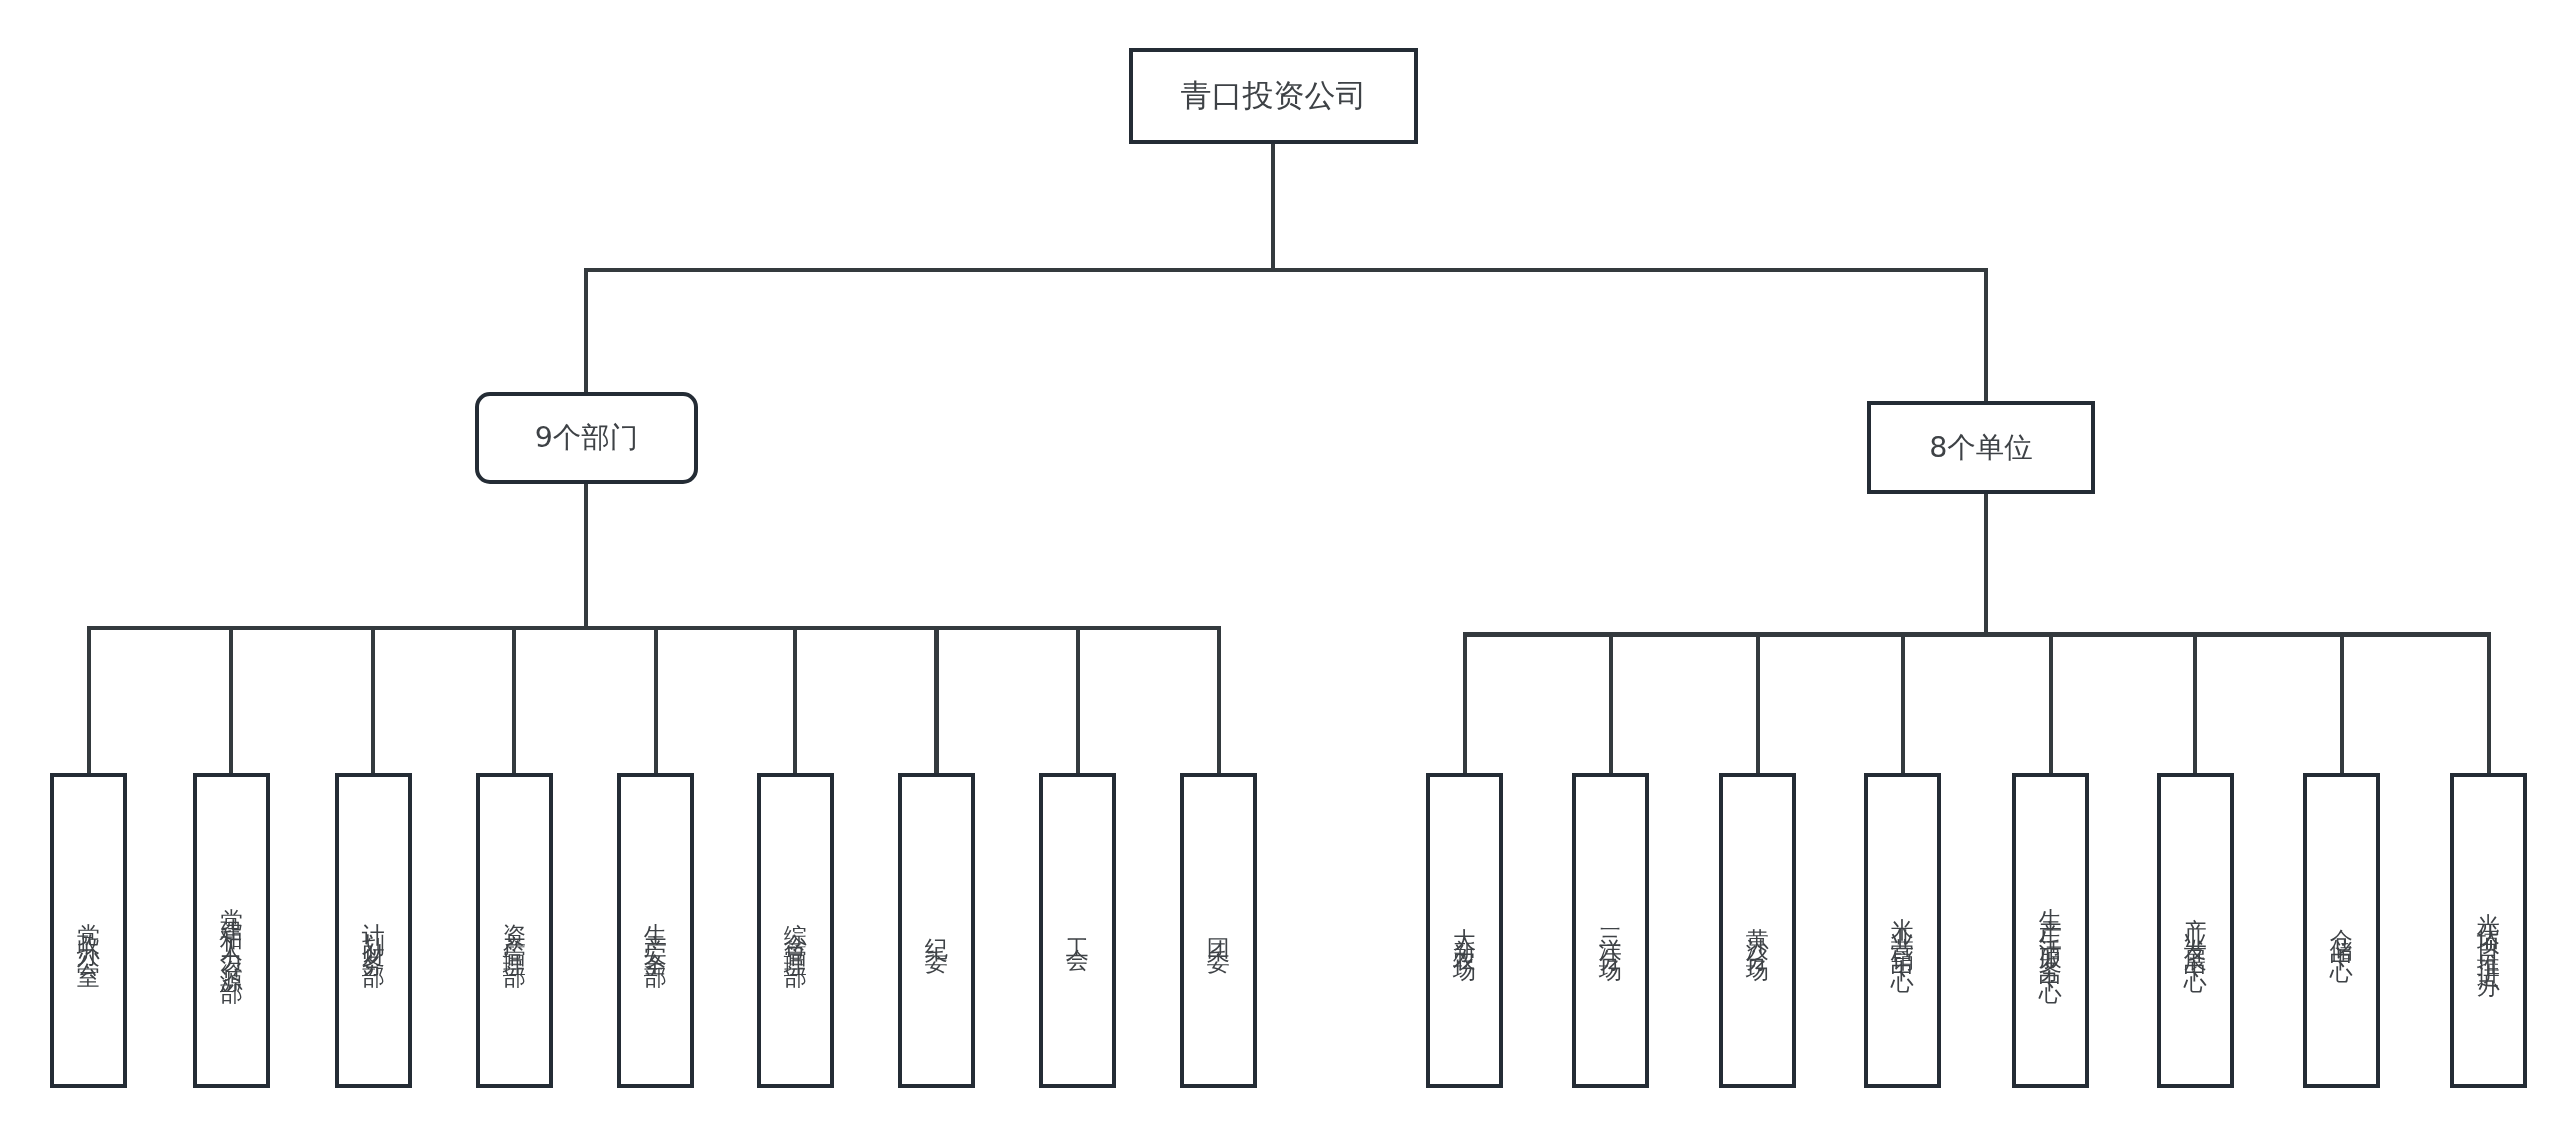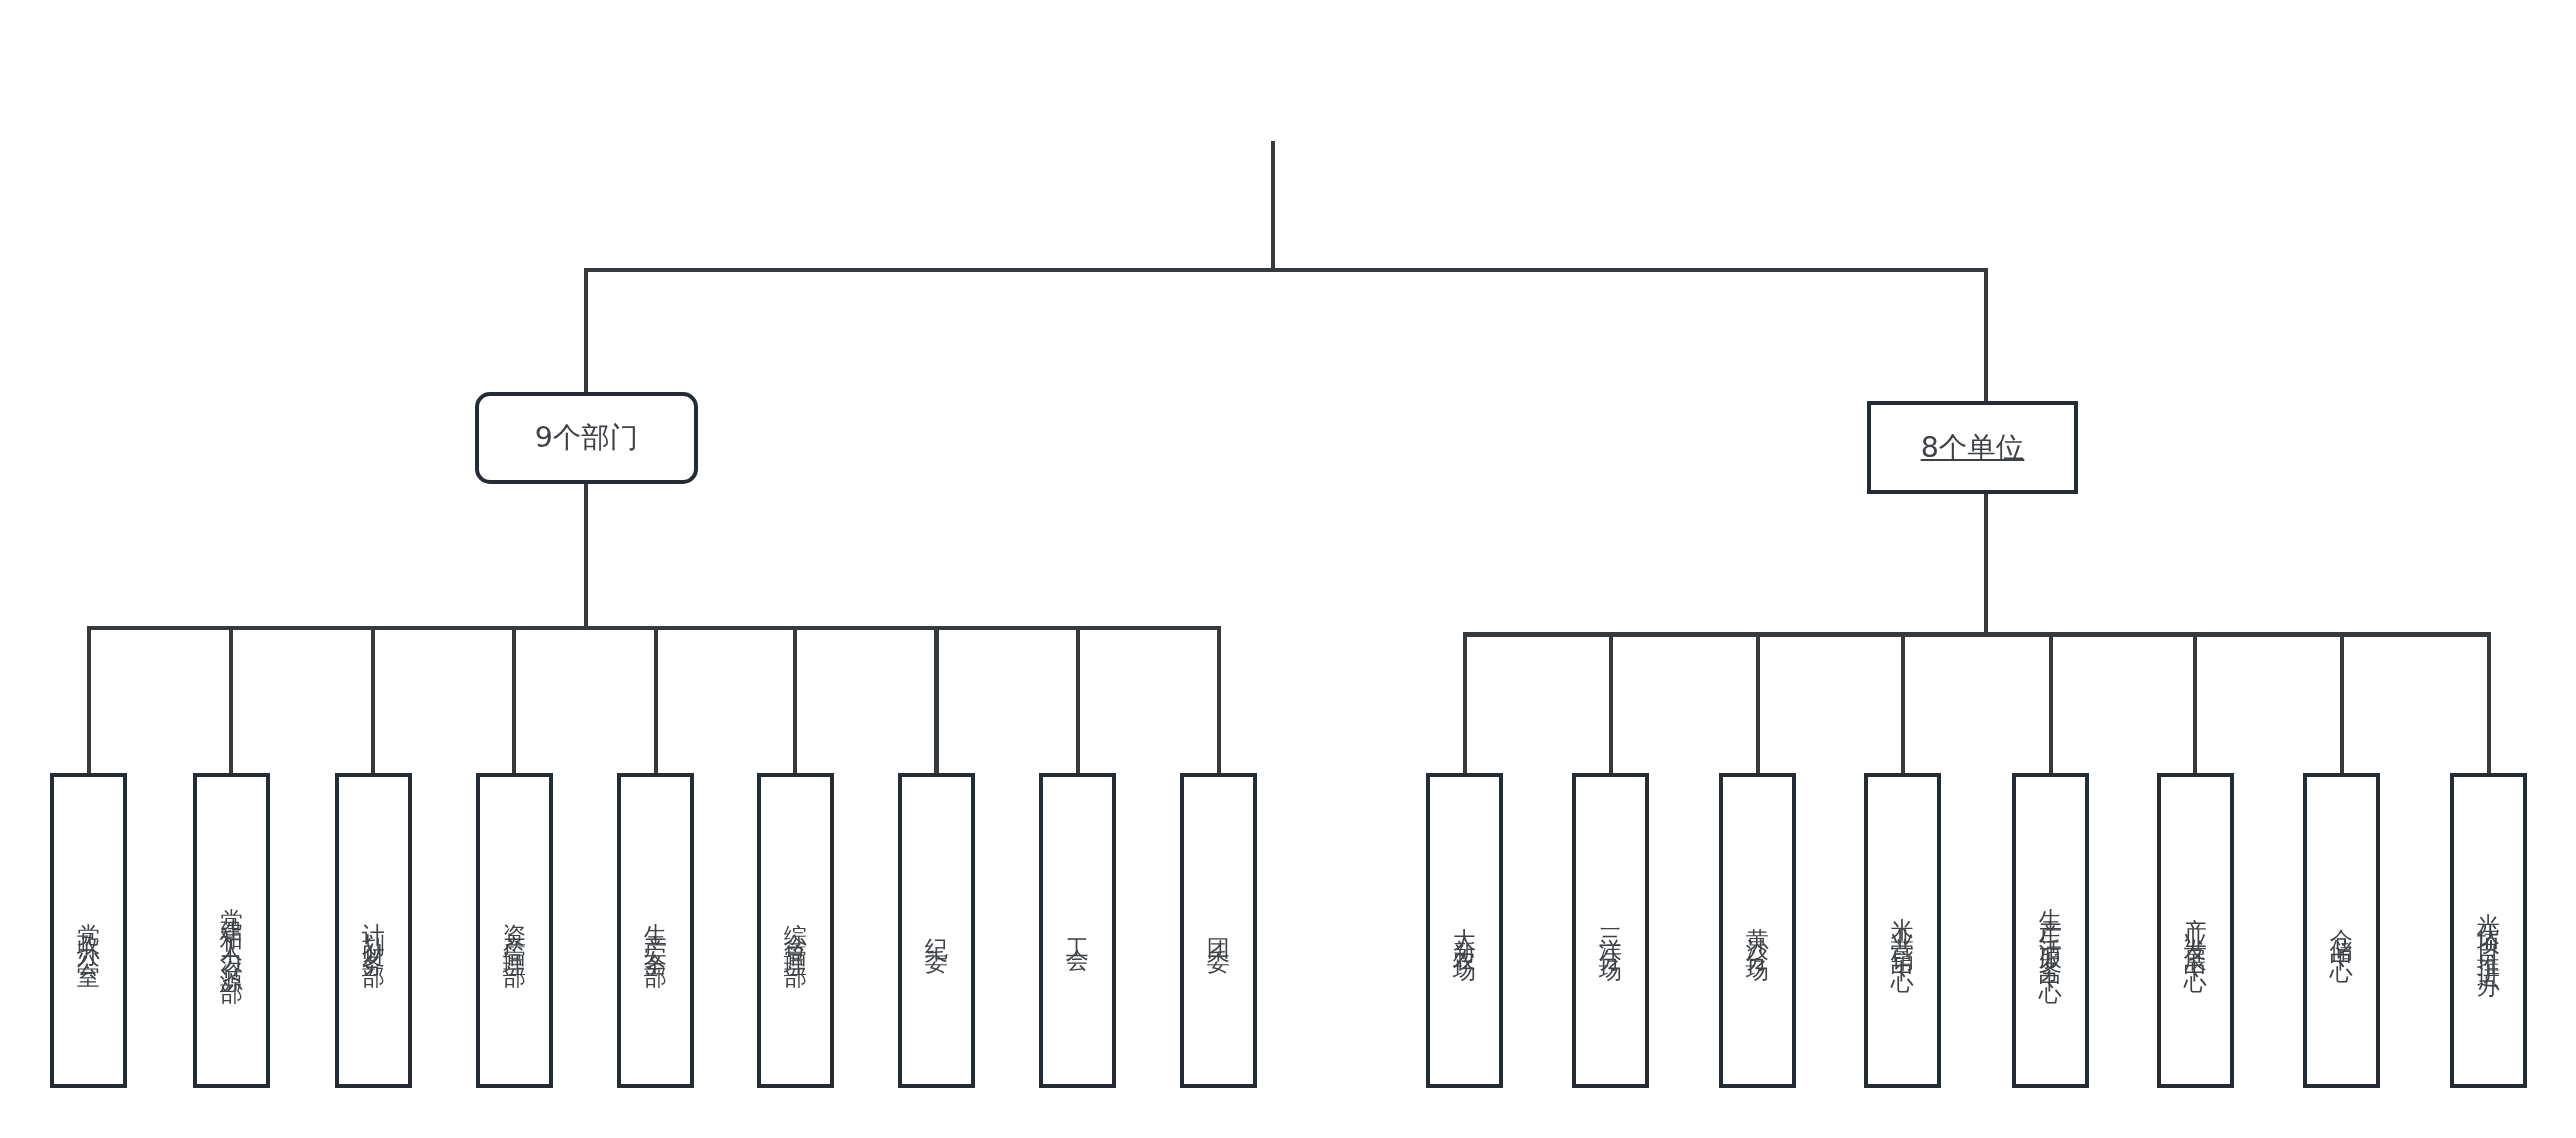--- a/index.html
+++ b/index.html
@@ -93,6 +93,9 @@
     <path d="M3668 932 L3668 1146"></path>
   </svg>
 
+  <div class="node root">
+    <span class="hlabel">青口投资公司</span>
+  </div>
 
   <div class="node branch-left">
     <span class="hlabel">9个部门</span>

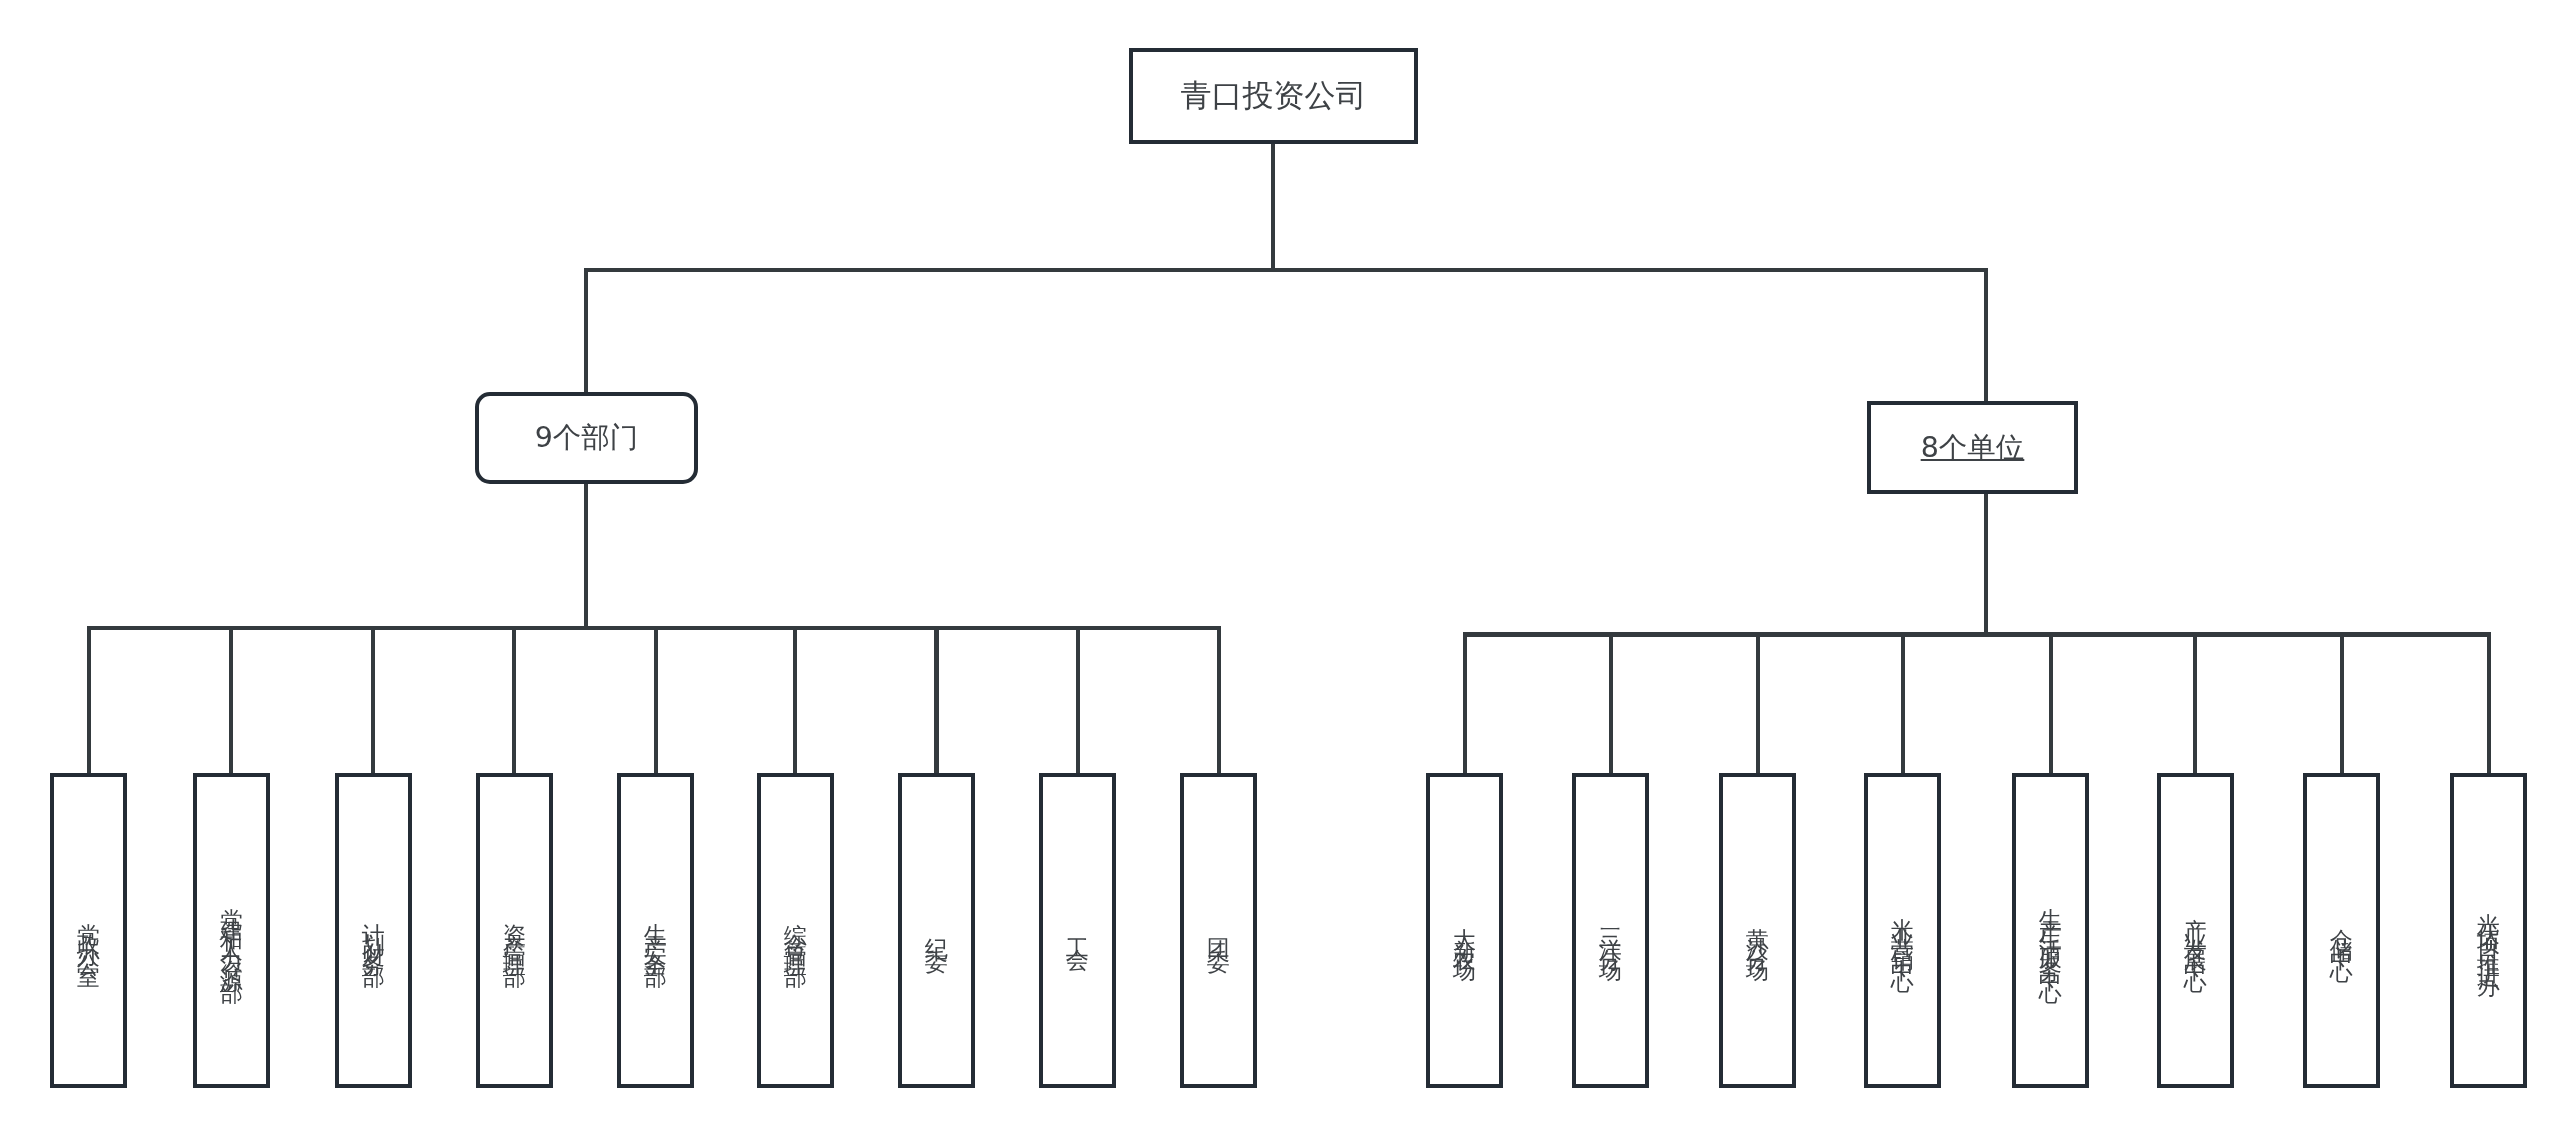--- a/index.html
+++ b/index.html
@@ -39,9 +39,8 @@
   }
   .node.branch-right {
     left: 1867px; top: 401px;
-    width: 211px; height: 93px;
+    width: 228px; height: 93px;
     font-size: 28.5px;
-    text-decoration: underline;
   }
   .node.leaf {
     top: 773px;

